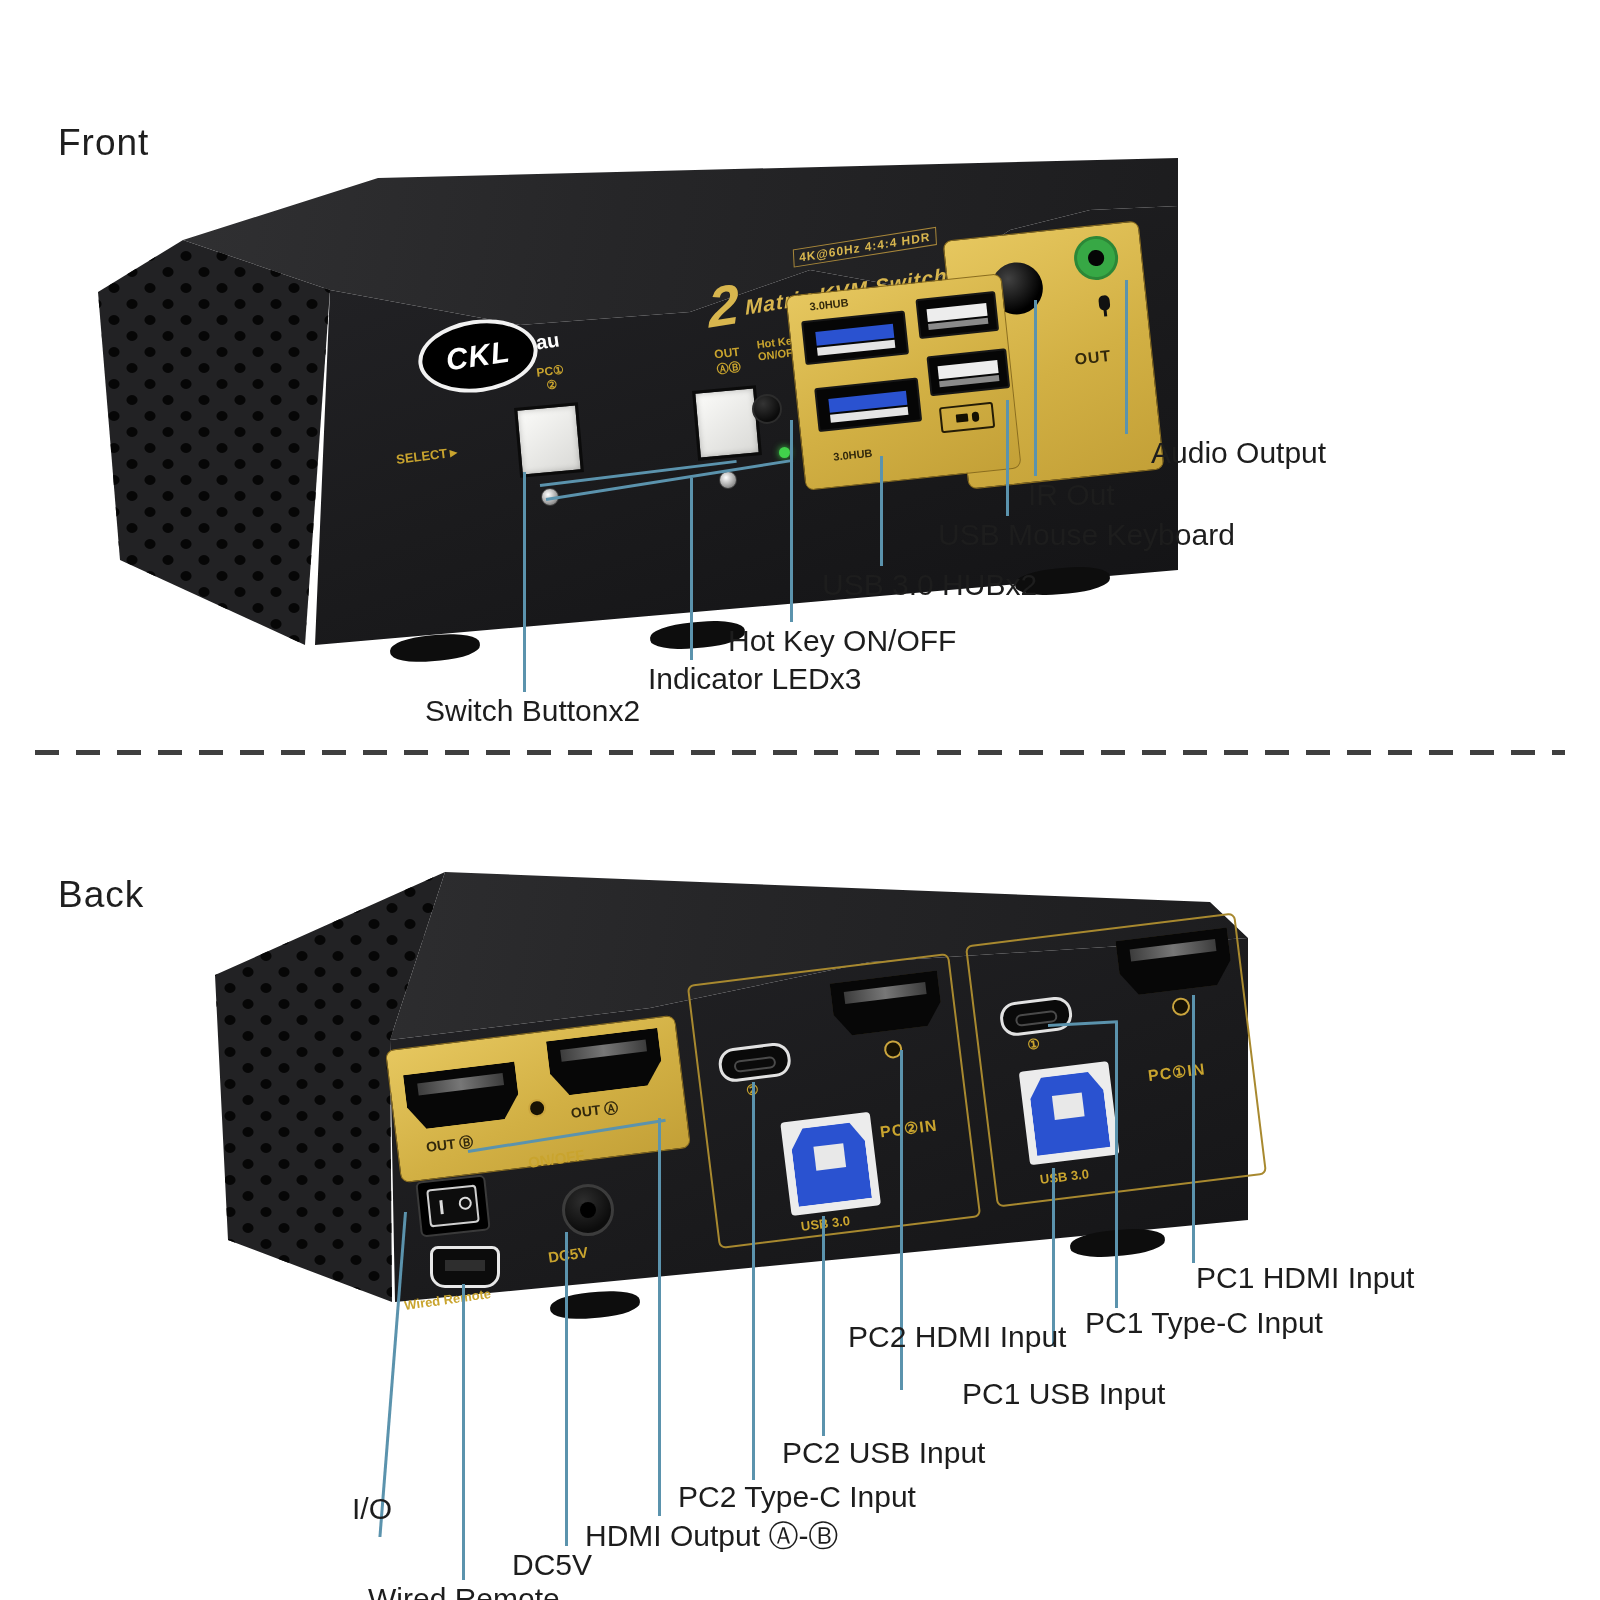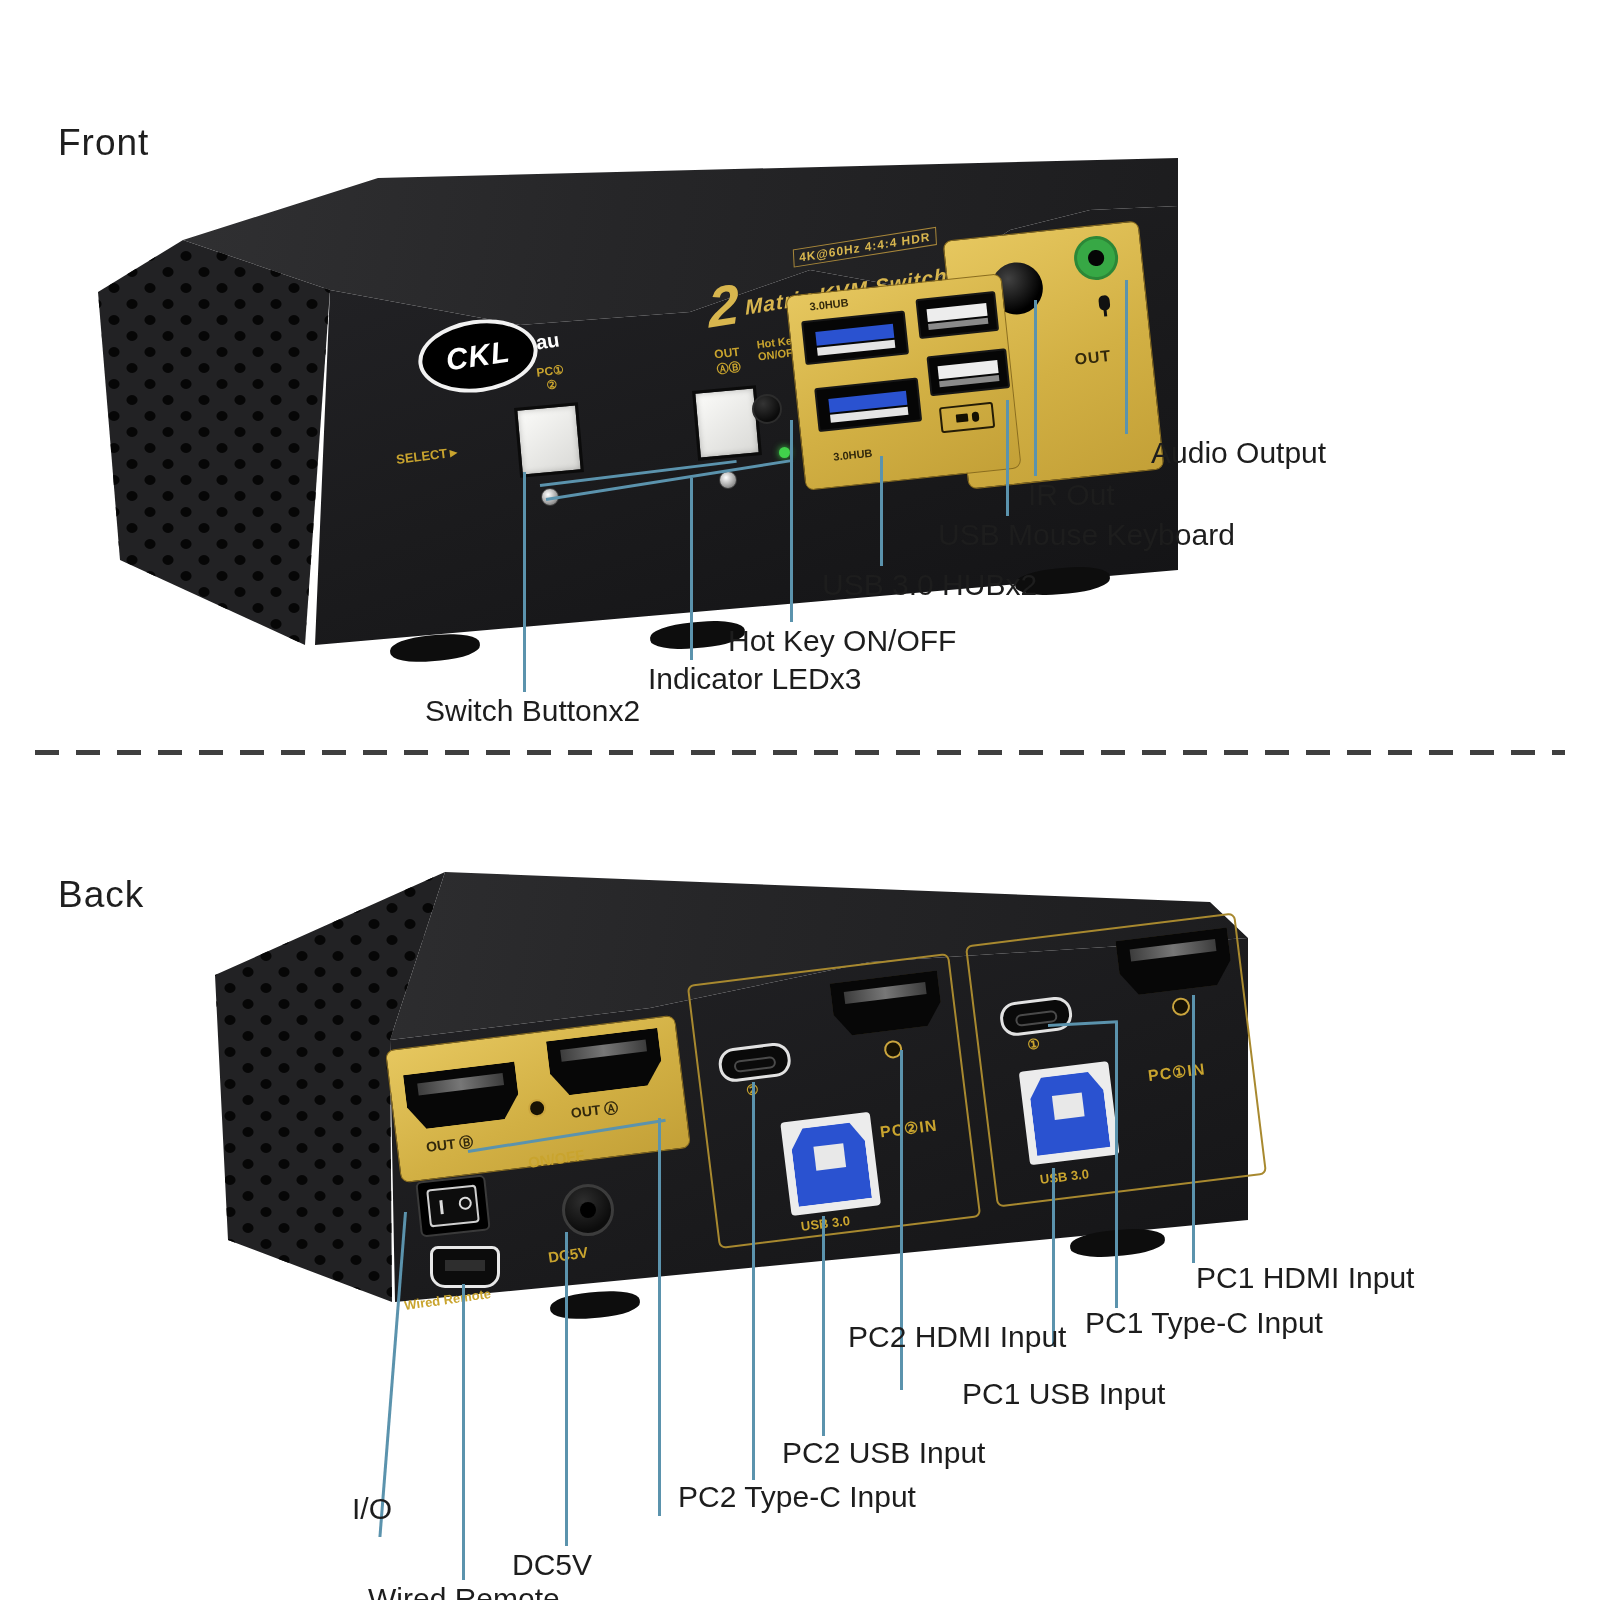--- a/index.html
+++ b/index.html
@@ -258,6 +258,7 @@
   <div class="callout" style="left:848px;top:1320px;">PC2 HDMI Input</div>
   <div class="callout" style="left:782px;top:1436px;">PC2 USB Input</div>
   <div class="callout" style="left:678px;top:1480px;">PC2 Type-C Input</div>
+  <div class="callout" style="left:585px;top:1516px;">HDMI Output Ⓐ-Ⓑ</div>
   <div class="callout" style="left:512px;top:1548px;">DC5V</div>
   <div class="callout" style="left:368px;top:1582px;">Wired Remote</div>
   <div class="callout" style="left:352px;top:1492px;">I/O</div>

